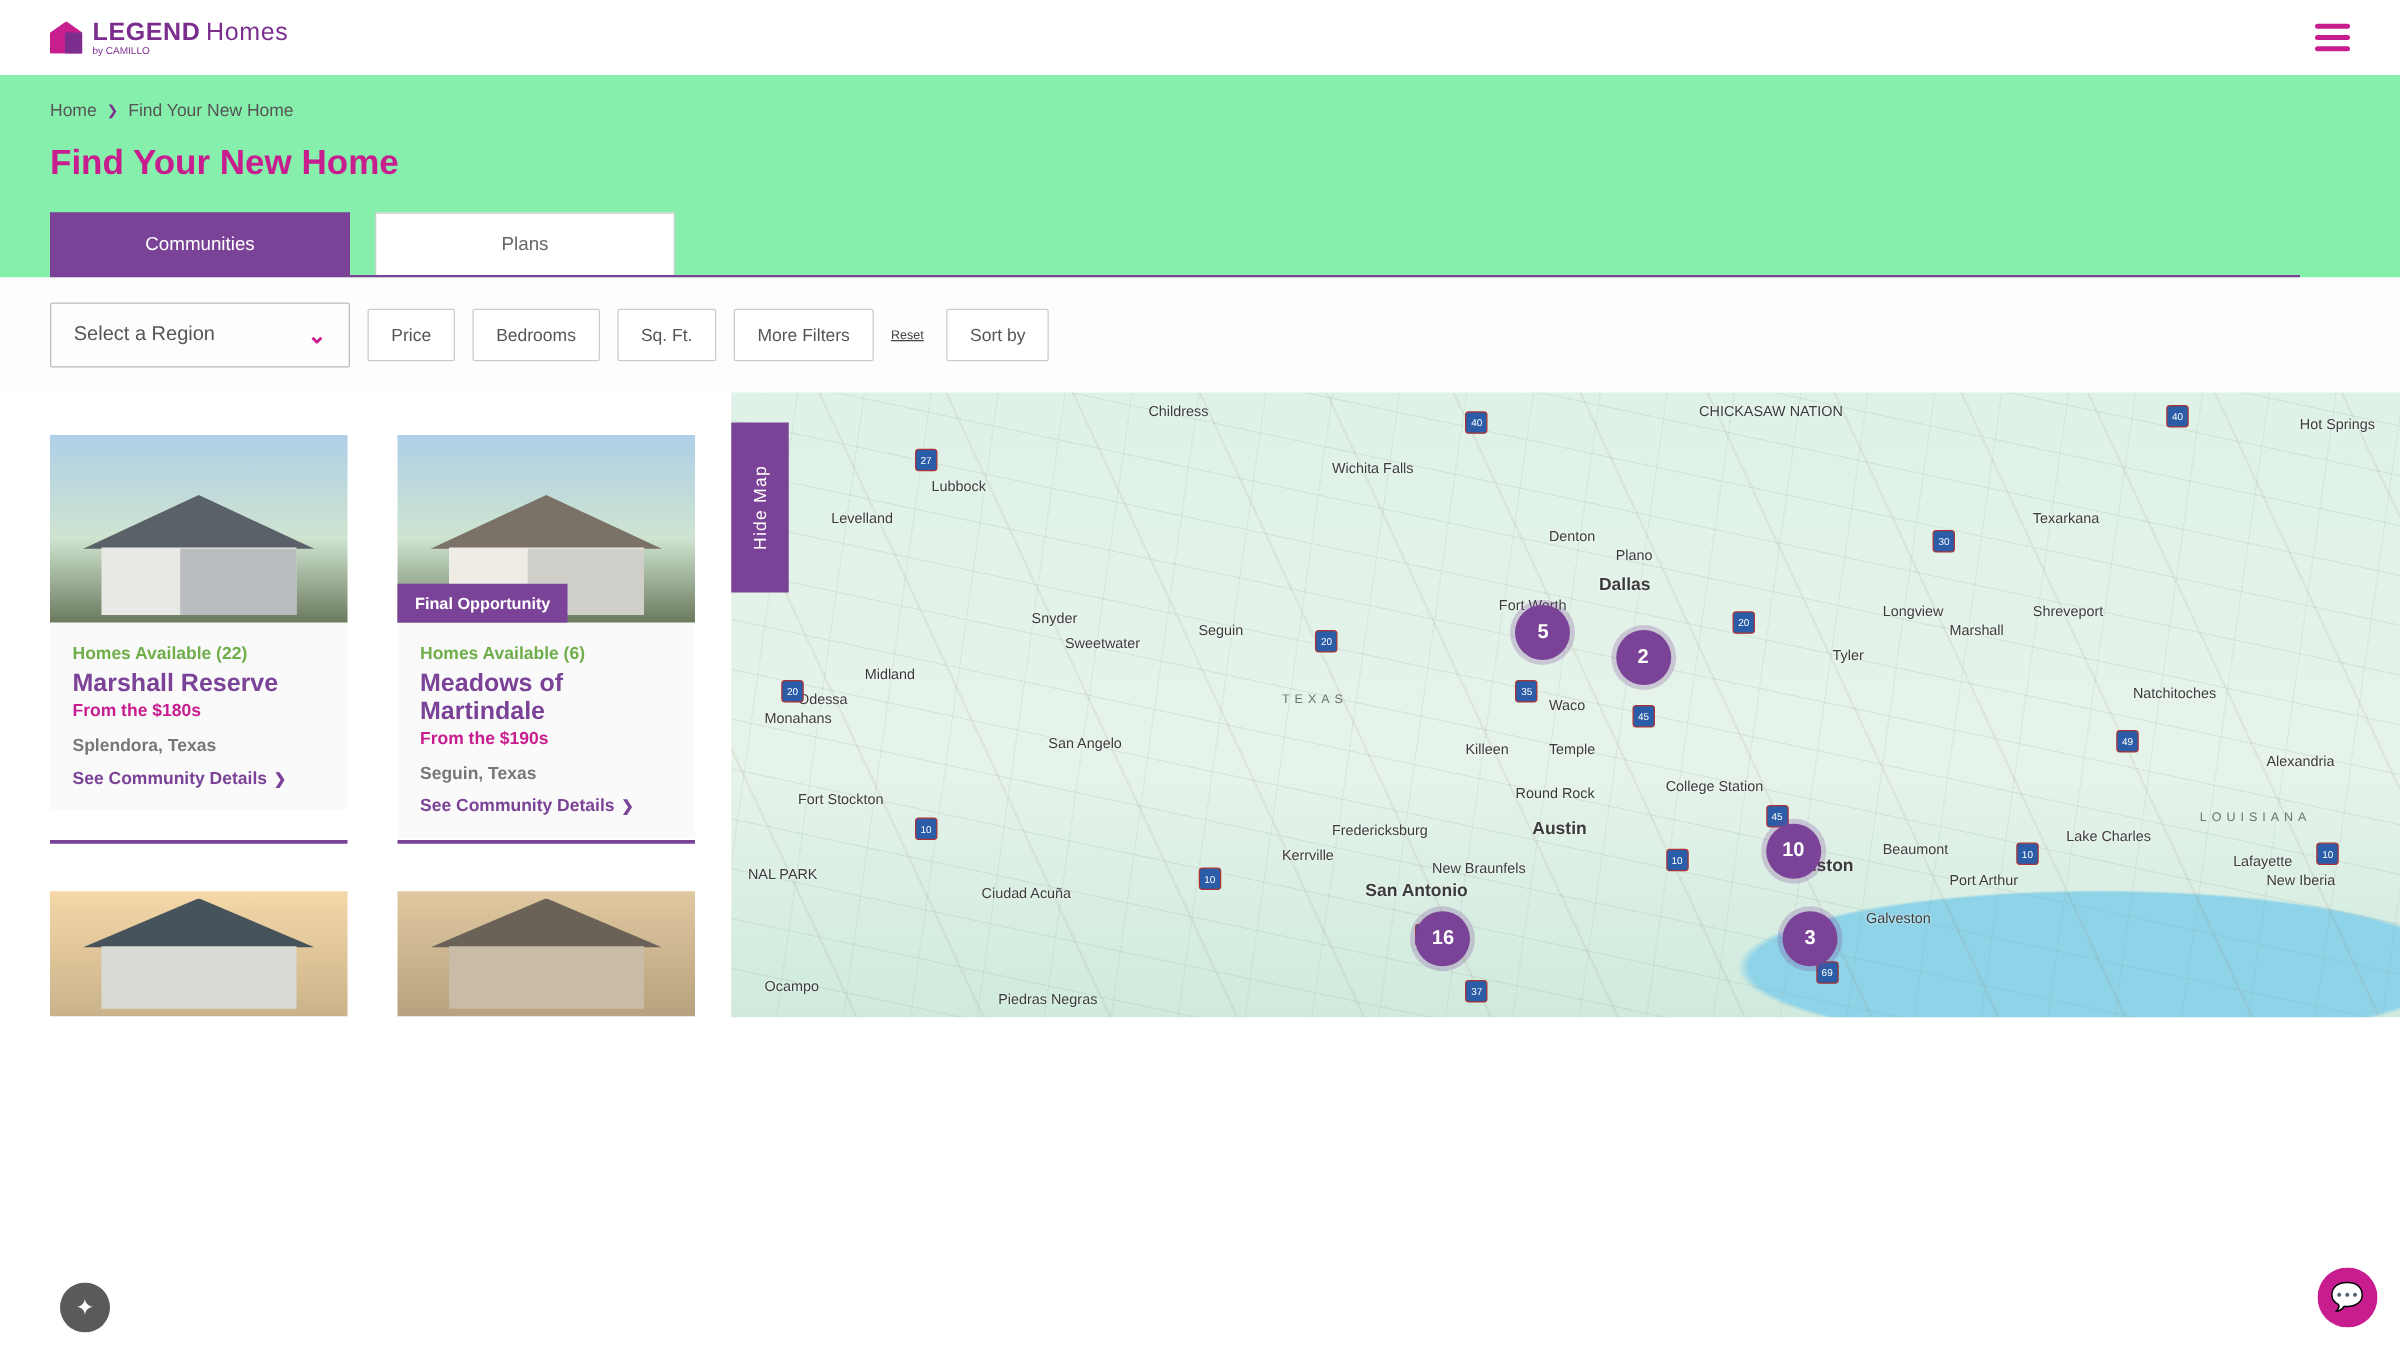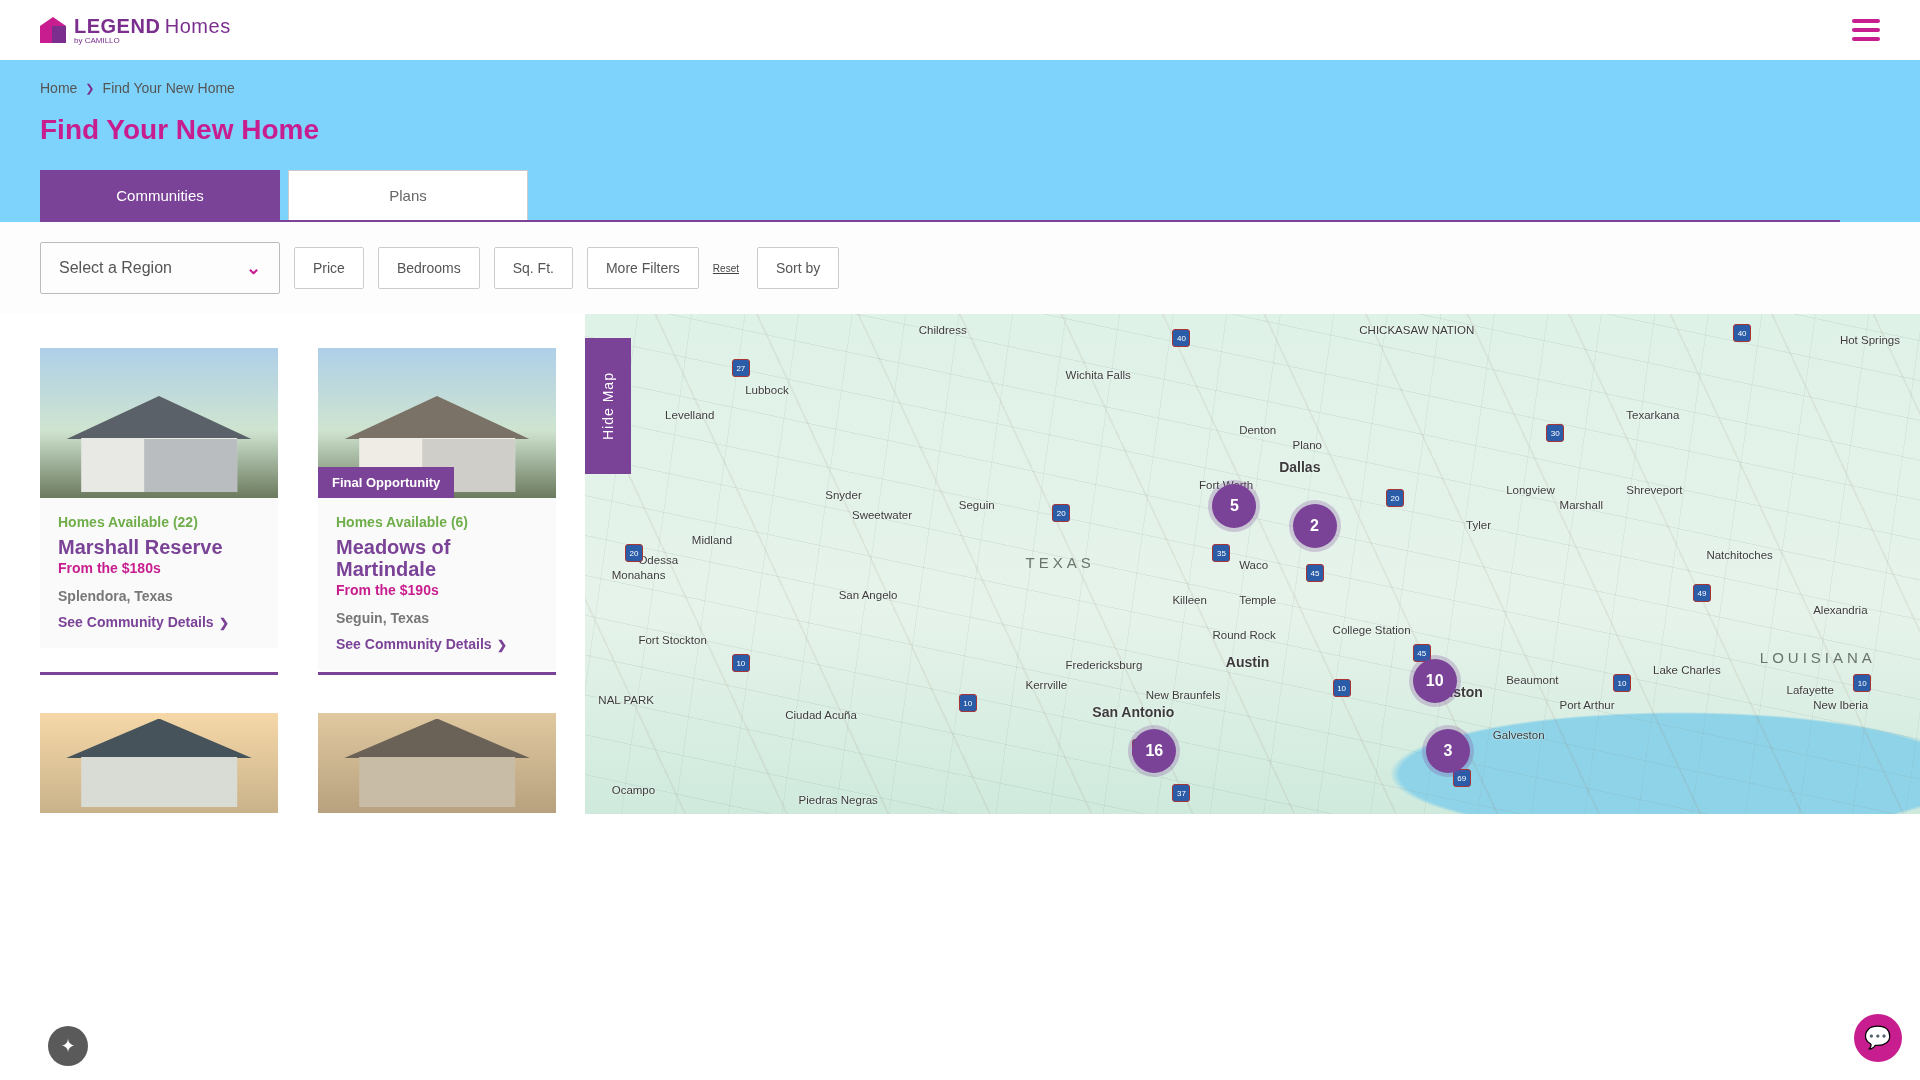--- a/index.html
+++ b/index.html
@@ -16,7 +16,7 @@
 .hamburger span { display:block; height:4px; background:#c81d8f; border-radius:2px; }
 
 
-.page-top { padding: 20px 40px 0; background:#7dd3fc; }
+.page-top { padding: 20px 40px 0; background:#86efac; }
 .crumbs { font-size:14px; color:#555; display:flex; align-items:center; gap:8px; }
 .crumbs a { color:#555; text-decoration:none; }
 .crumbs .sep { color:#7b2e8e; font-size:11px; }

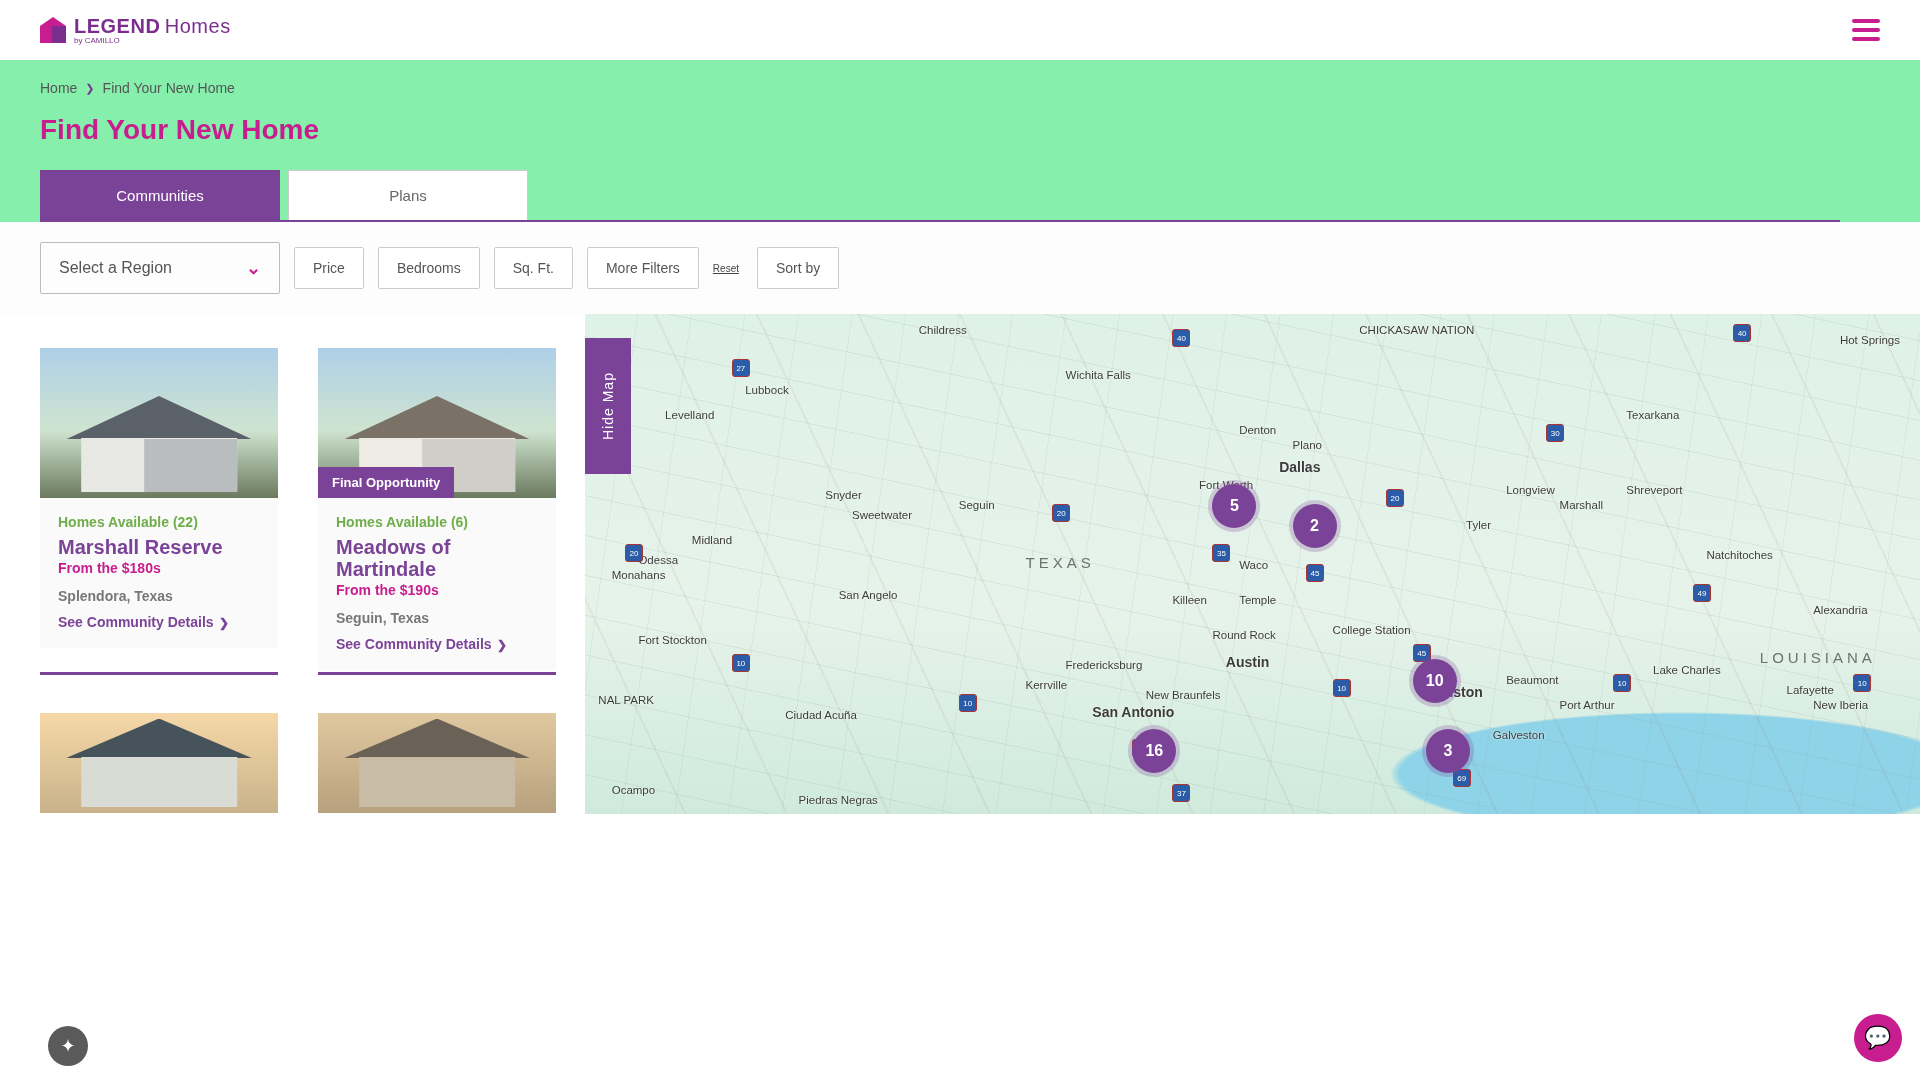--- a/index.html
+++ b/index.html
@@ -24,7 +24,7 @@
 
 
 .tabs { display:flex; }
-.tab { width:240px; text-align:center; padding:16px 0; border:1px solid #ccc; background:#fff; color:#666; font-size:15px; cursor:pointer; margin-right:8px; border-bottom:none; }
+.tab { width:240px; text-align:center; padding:16px 0; border:1px solid #ccc; background:#fff; color:#666; font-size:15px; cursor:pointer; margin-right:20px; border-bottom:none; }
 .tab.active { background:#7b4397; color:#fff; border-color:#7b4397; }
 .tabline { height:2px; background:#7b4397; margin-right:40px; }
 

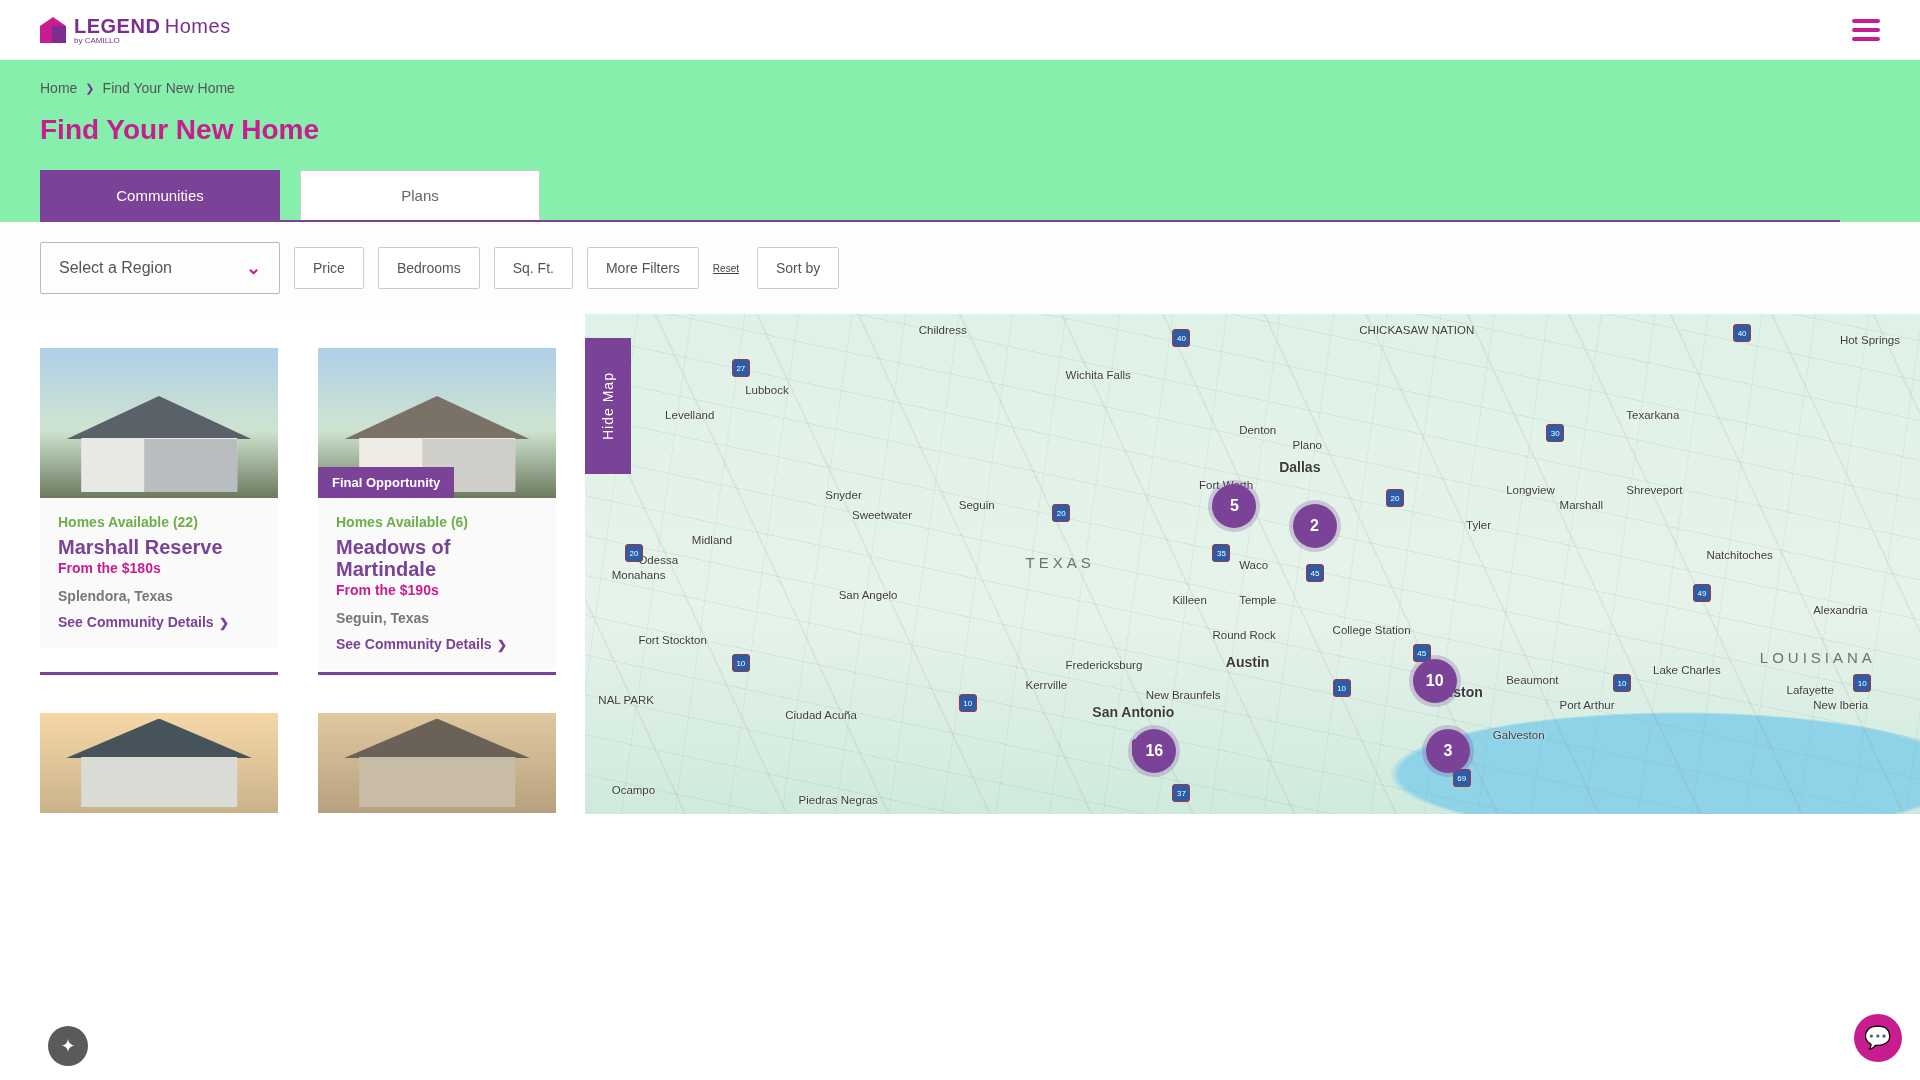--- a/index.html
+++ b/index.html
@@ -69,7 +69,7 @@
 }
 .city { position:absolute; font-size:11.5px; color:#3b3b3b; white-space:nowrap; text-shadow:0 0 2px #fff; }
 .city.big { font-size:14px; font-weight:600; }
-.state { position:absolute; font-size:15px; letter-spacing:4px; color:#6a746c; }
+.state { position:absolute; font-size:10px; letter-spacing:4px; color:#6a746c; }
 .hwy { position:absolute; width:18px; height:18px; background:#2a5ca8; border:1px solid #a33; border-radius:3px; color:#fff; font-size:8px; display:flex; align-items:center; justify-content:center; }
 .marker { position:absolute; width:44px; height:44px; border-radius:50%; background:#7b4397; color:#fff; font-weight:700; font-size:16px; display:flex; align-items:center; justify-content:center; box-shadow:0 0 0 4px rgba(123,67,151,.25); cursor:pointer; }
 .hide-map { position:absolute; left:0; top:24px; width:46px; height:136px; background:#7b4397; color:#fff; writing-mode:vertical-rl; transform:rotate(180deg); display:flex; align-items:center; justify-content:center; font-size:14px; letter-spacing:1px; cursor:pointer; }

